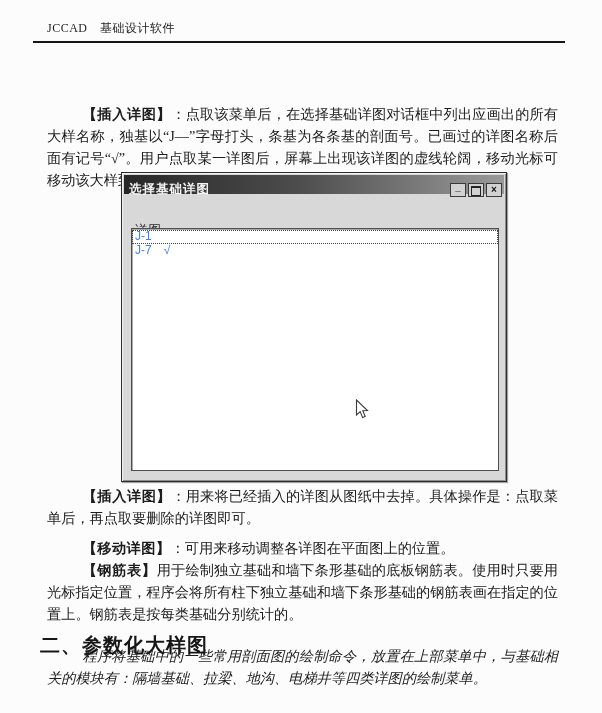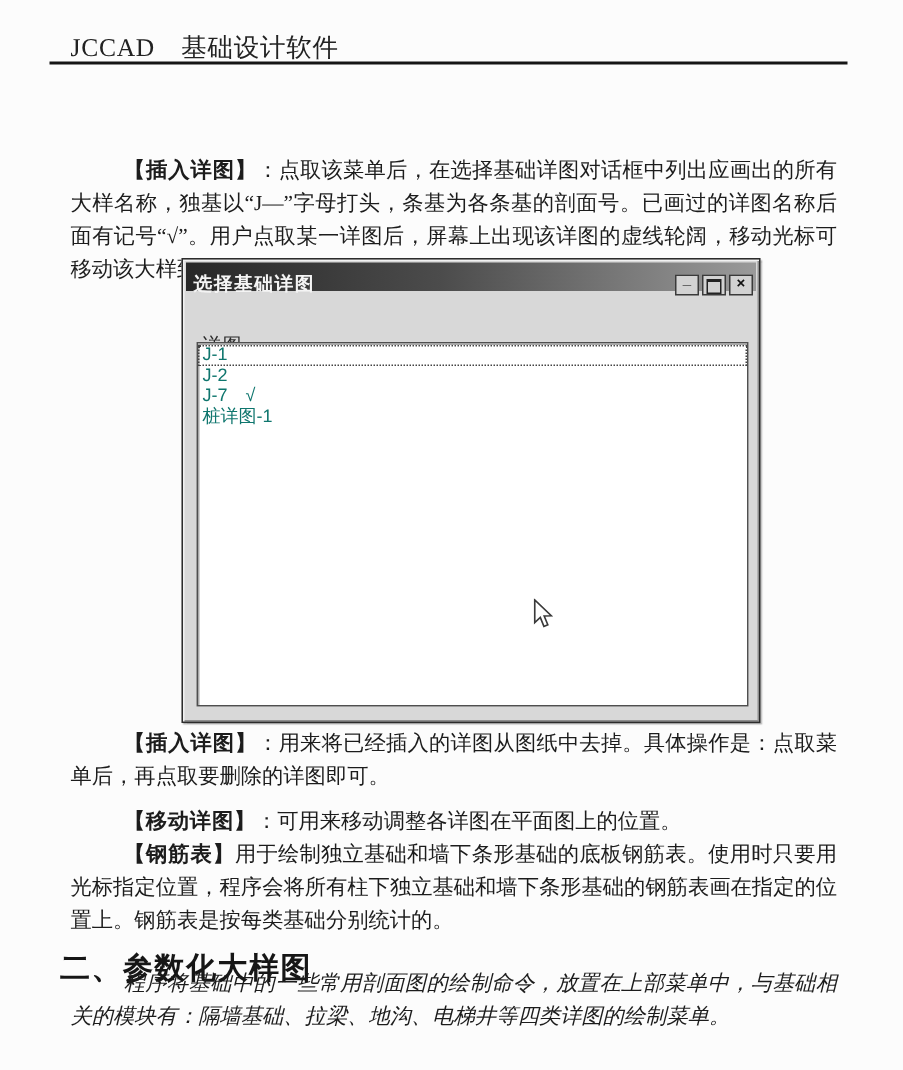--- a/index.html
+++ b/index.html
@@ -16,7 +16,7 @@
   
   .header-text{
     position:absolute;left:47px;top:20px;
-    font-size:17px;letter-spacing:0.5px;color:#222;
+    font-size:12px;letter-spacing:0.5px;color:#222;
   }
   .header-rule{
     position:absolute;left:33px;top:41px;width:532px;height:2px;

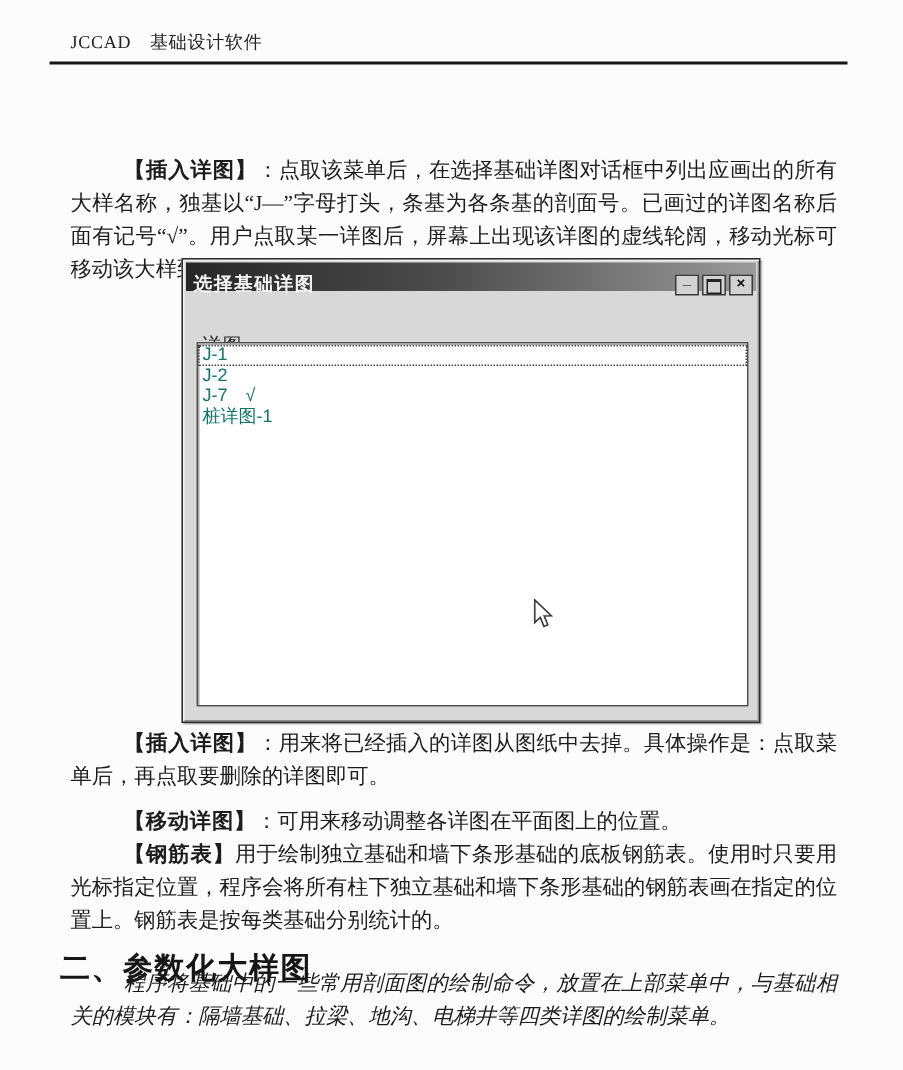--- a/index.html
+++ b/index.html
@@ -97,7 +97,7 @@
   }
   .list-item{
     font-size:12px;line-height:13.5px;height:13.5px;
-    padding:0 3px;white-space:pre;color:#0f766e;
+    padding:0 3px;white-space:pre;color:#3b82f6;
   }
   .list-item.focused{
     outline:1px dotted #444;outline-offset:-1px;

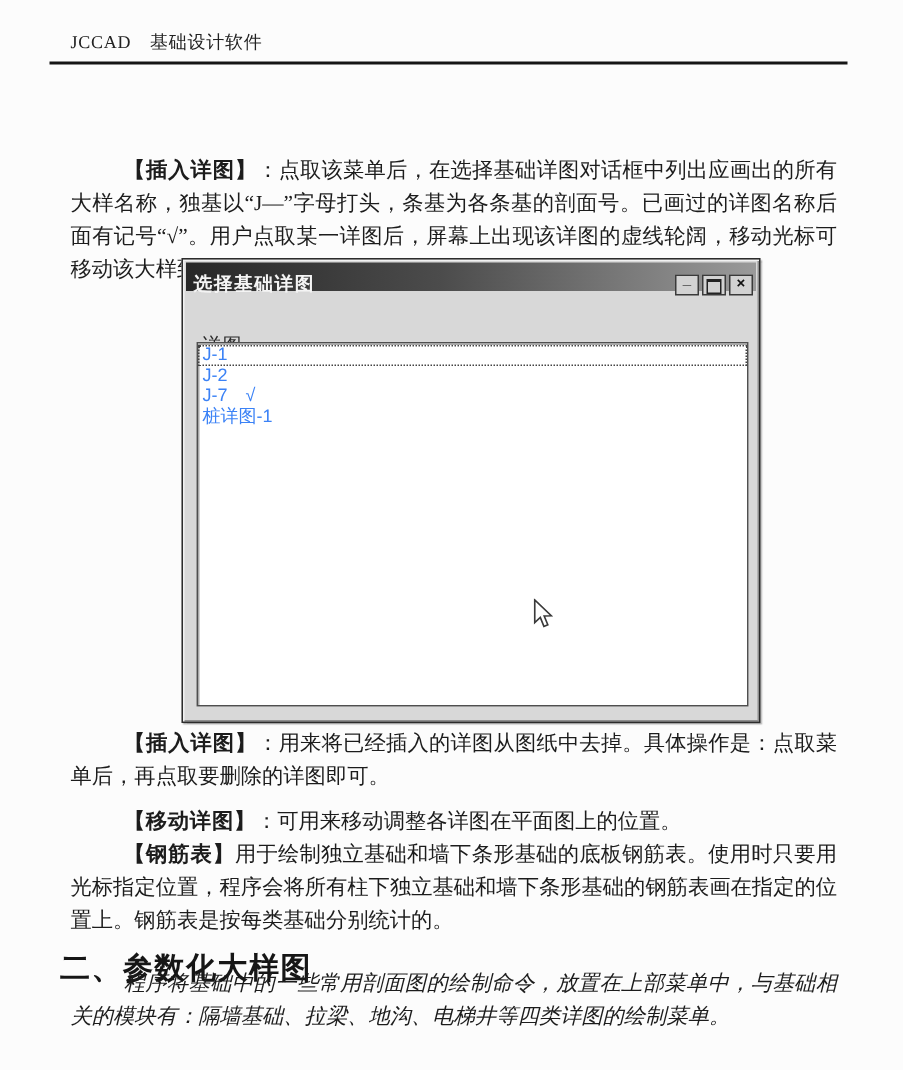--- a/index.html
+++ b/index.html
@@ -128,7 +128,6 @@
 
     <div class="listbox">
       <div class="list-item focused"><span>J-1</span><span class="mark"></span></div>
-      <div class="list-item"><span>J-2</span><span class="mark"></span></div>
       <div class="list-item"><span>J-7</span><span class="mark">√</span></div>
       <div class="list-item"><span>桩详图-1</span><span class="mark"></span></div>
     </div>

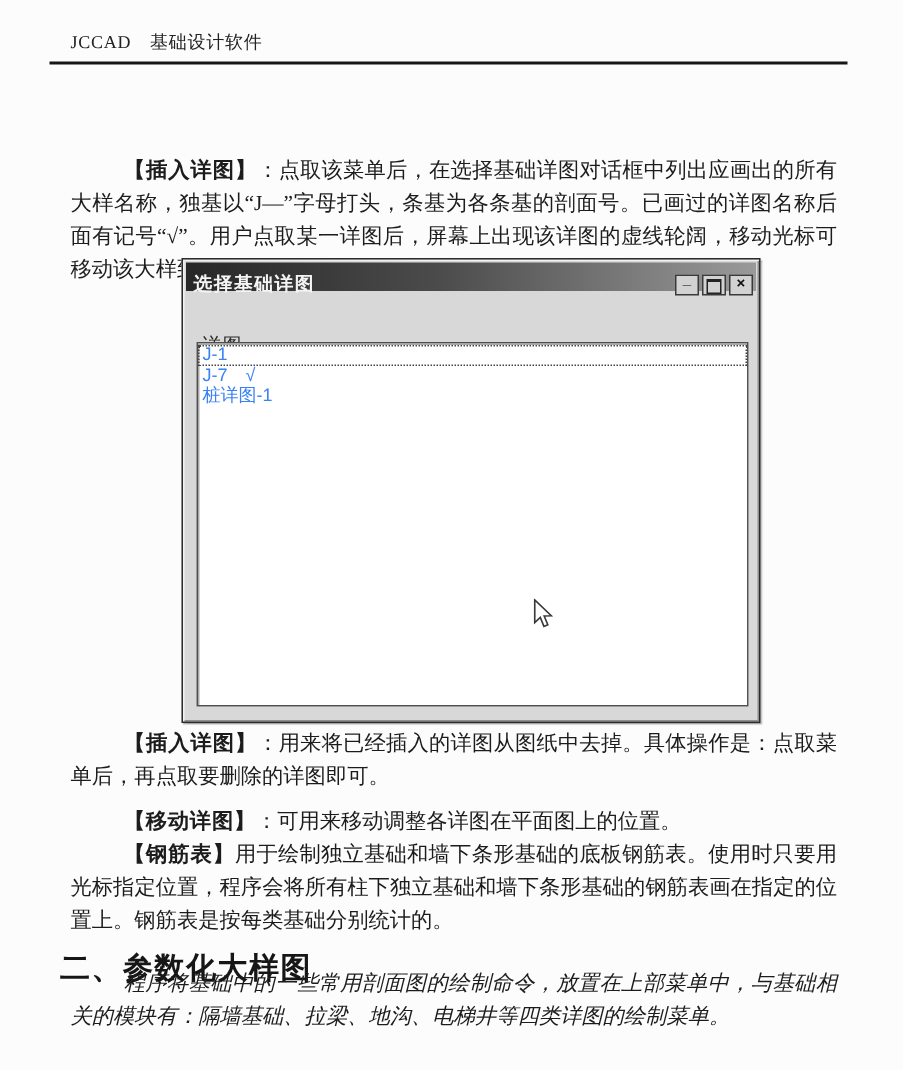--- a/index.html
+++ b/index.html
@@ -129,7 +129,6 @@
     <div class="listbox">
       <div class="list-item focused"><span>J-1</span><span class="mark"></span></div>
       <div class="list-item"><span>J-7</span><span class="mark">√</span></div>
-      <div class="list-item"><span>桩详图-1</span><span class="mark"></span></div>
     </div>
 
     <svg class="cursor-icon" width="15" height="21" viewBox="0 0 15 21">

